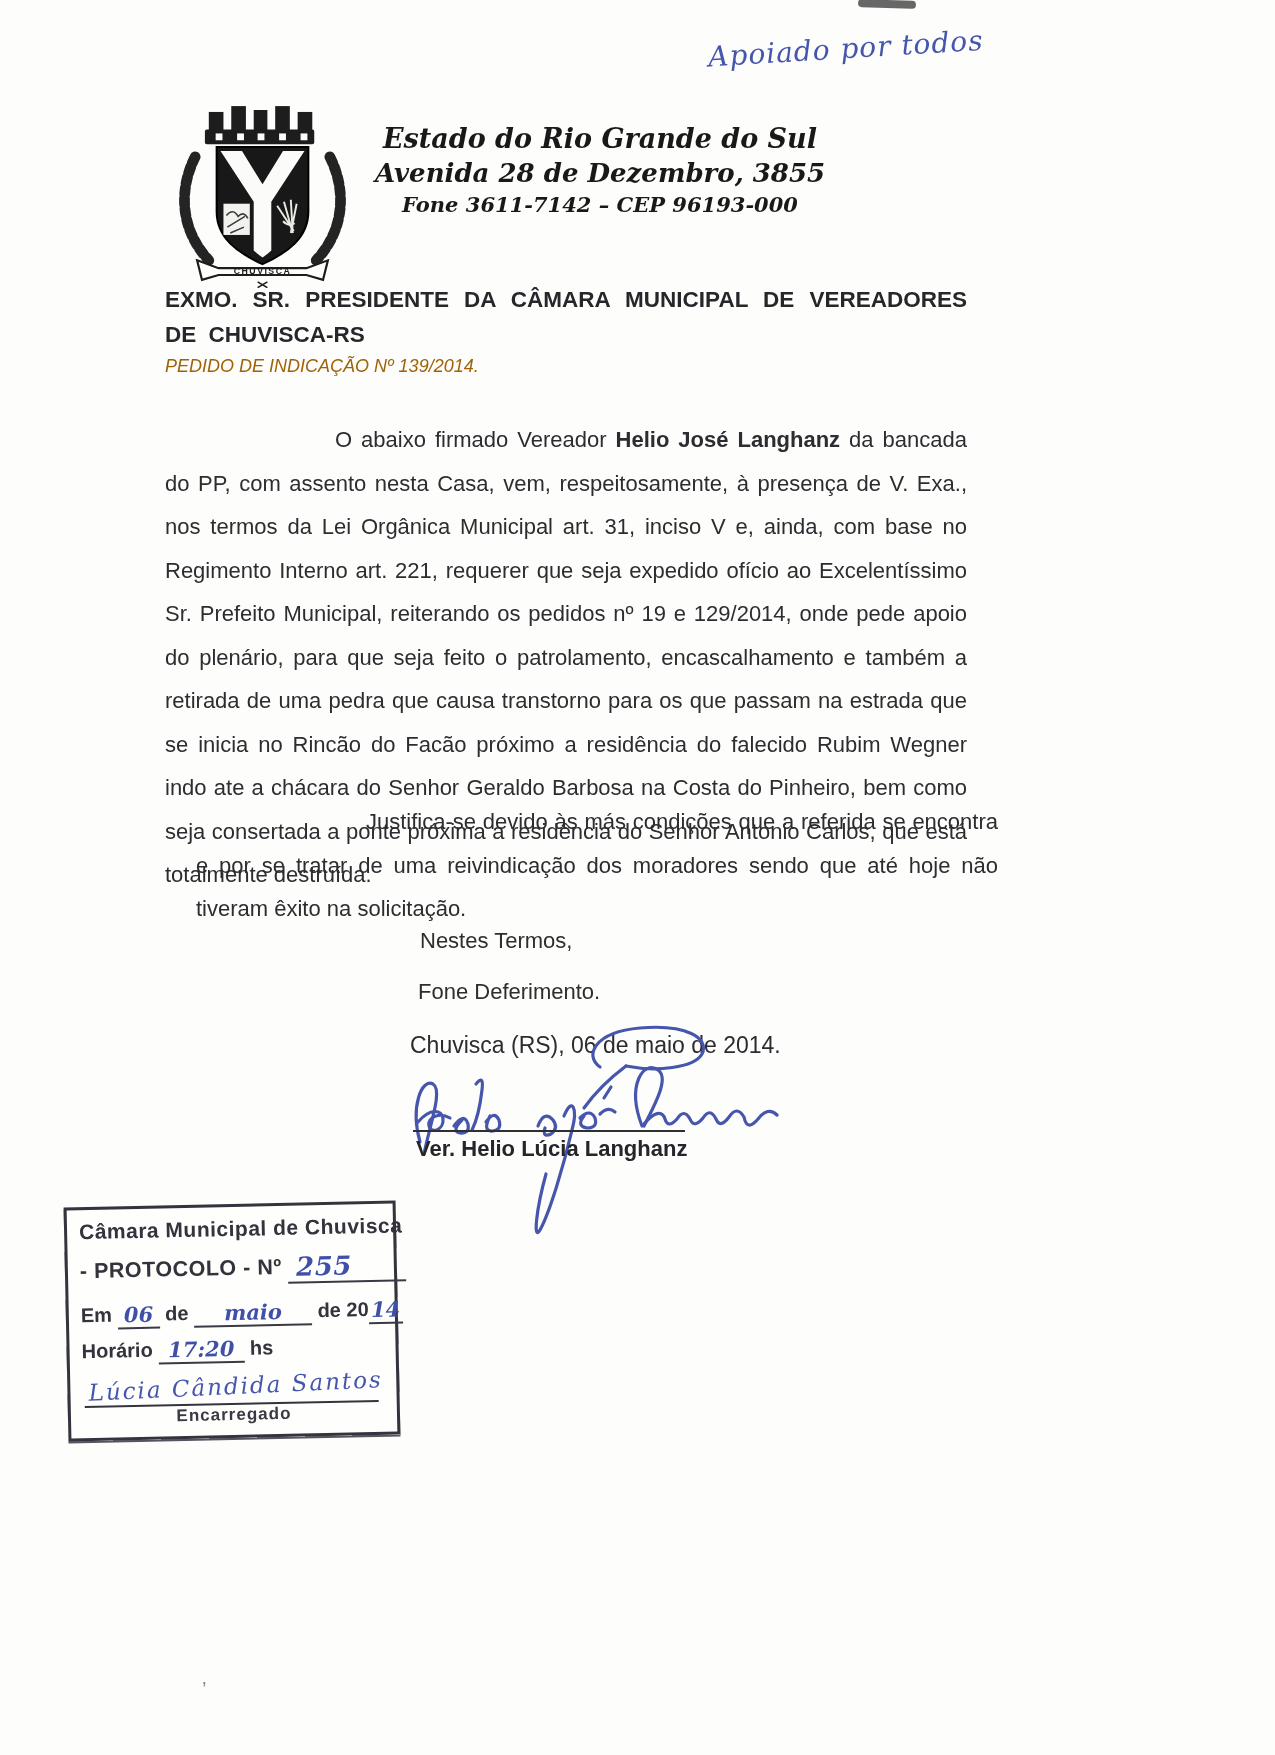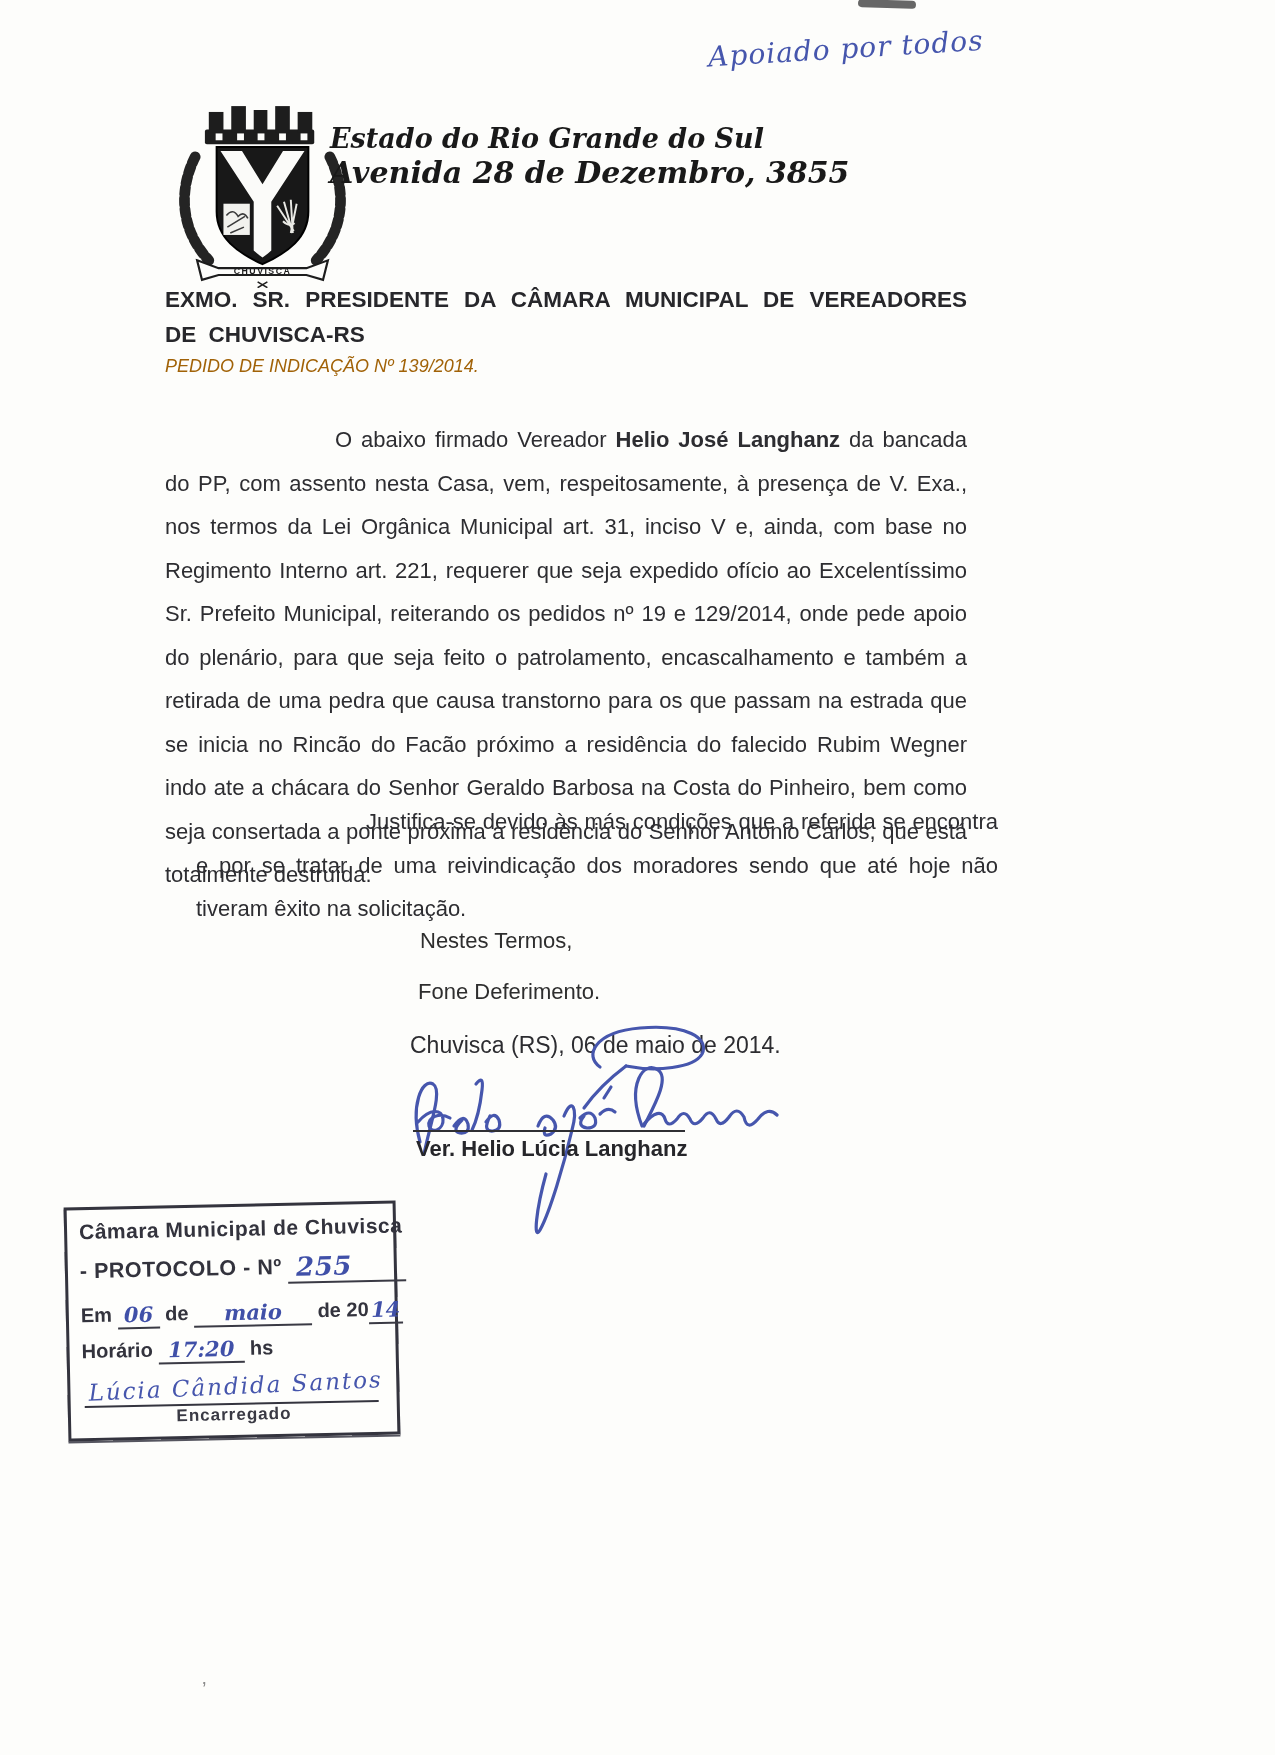--- a/index.html
+++ b/index.html
@@ -16,7 +16,7 @@
   .note{left:708px;top:32px;width:280px;font-size:28px;transform:rotate(-3.5deg);letter-spacing:1px;white-space:nowrap;}
   
   .crest{left:160px;top:96px;}
-  .hdr{left:330px;top:122px;width:540px;text-align:left;font-family:"DejaVu Serif",serif;font-weight:bold;font-style:italic;color:#191919;}
+  .hdr{left:330px;top:122px;width:540px;text-align:center;font-family:"DejaVu Serif",serif;font-weight:bold;font-style:italic;color:#191919;}
   .hdr .l1{font-size:27px;line-height:34px;}
   .hdr .l2{font-size:29px;line-height:37px;}
   .hdr .l3{font-size:30px;line-height:34px;}

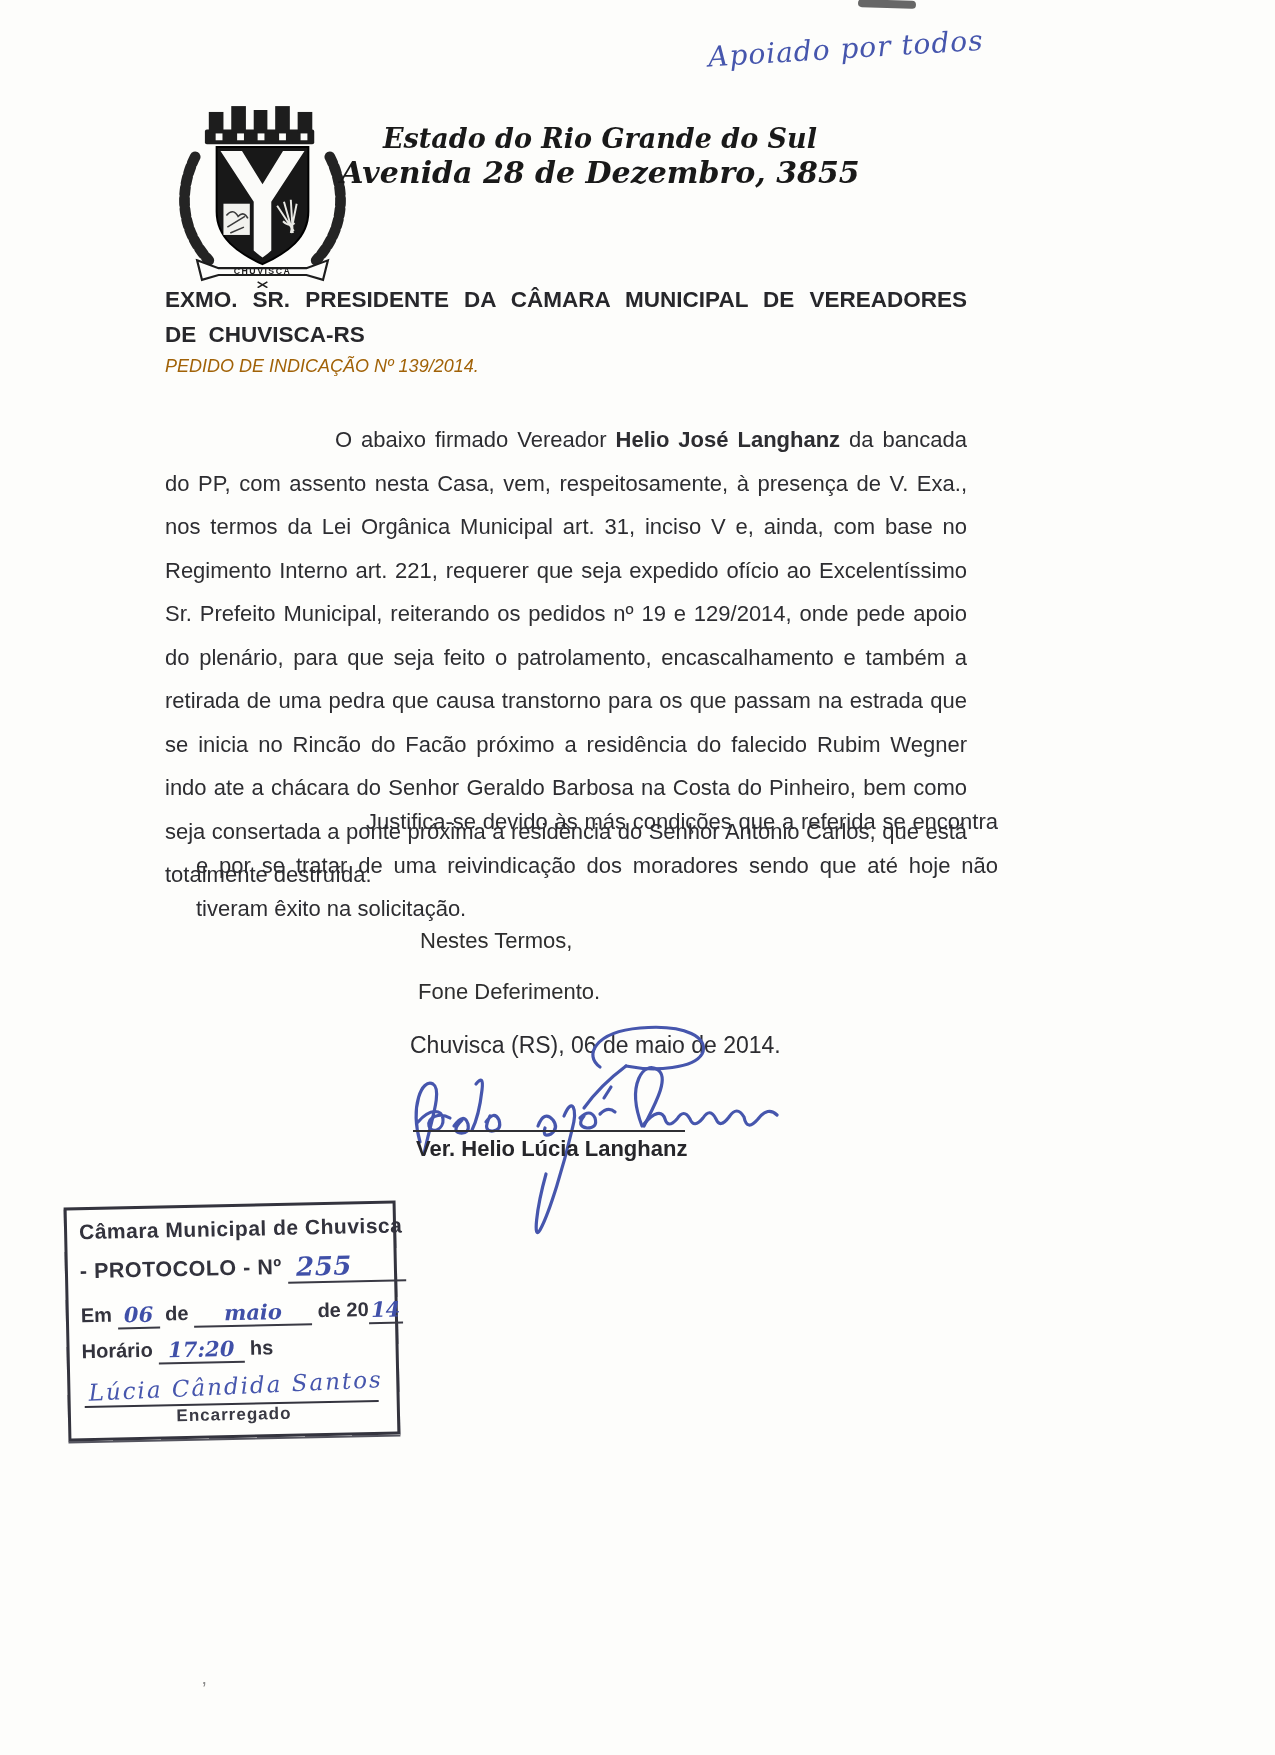--- a/index.html
+++ b/index.html
@@ -19,7 +19,7 @@
   .hdr{left:330px;top:122px;width:540px;text-align:center;font-family:"DejaVu Serif",serif;font-weight:bold;font-style:italic;color:#191919;}
   .hdr .l1{font-size:27px;line-height:34px;}
   .hdr .l2{font-size:29px;line-height:37px;}
-  .hdr .l3{font-size:30px;line-height:34px;}
+  .hdr .l3{font-size:26px;line-height:34px;}
   .hdr .l4{font-size:21px;line-height:30px;}
   
   .addressee{left:165px;top:282px;width:802px;font-size:22.5px;line-height:35px;font-weight:bold;color:#27272b;text-align:justify;word-spacing:6px;}

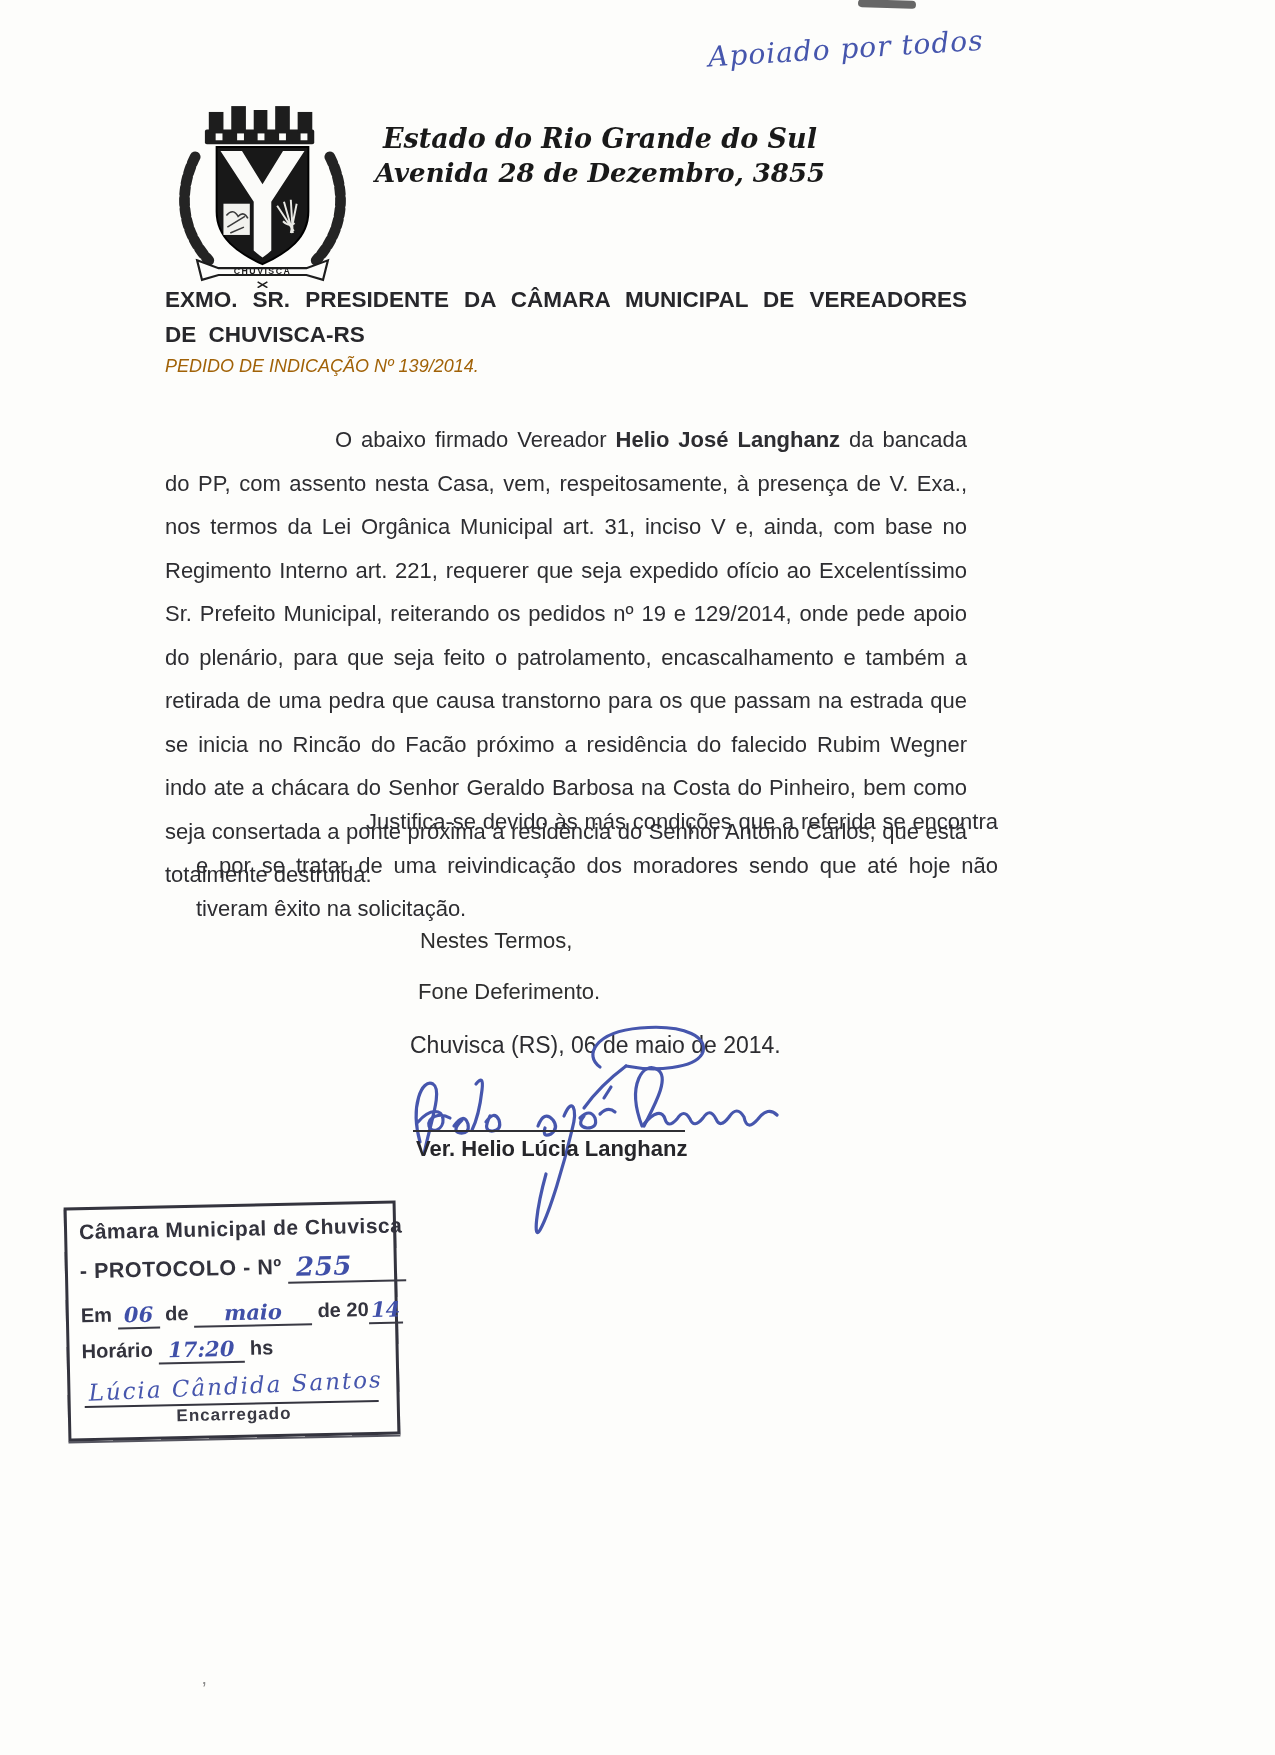--- a/index.html
+++ b/index.html
@@ -102,6 +102,7 @@
   <div class="abs hdr">
     <div class="l1">Estado do Rio Grande do Sul</div>
     <div class="l3">Avenida 28 de Dezembro, 3855</div>
+    <div class="l4">Fone 3611-7142 – CEP 96193-000</div>
   </div>
 
   <div class="abs addressee">EXMO. SR. PRESIDENTE DA CÂMARA MUNICIPAL DE VEREADORES DE CHUVISCA-RS</div>

